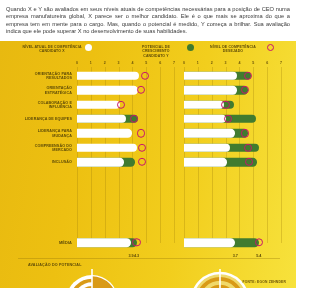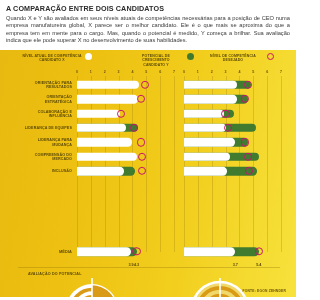--- a/index.html
+++ b/index.html
@@ -116,7 +116,6 @@
 <div id="root">
 
   <div class="intro">
-    <div class="title">A COMPARAÇÃO ENTRE DOIS CANDIDATOS</div>
     <div class="body-copy">Quando X e Y são avaliados em seus níveis atuais de competências necessárias para a posição de CEO numa empresa manufatureira global, X parece ser o melhor candidato. Ele é o que mais se aproxima do que a empresa tem em mente para o cargo. Mas, quando o potencial é medido, Y começa a brilhar. Sua avaliação indica que ele pode superar X no desenvolvimento de suas habilidades.</div>
   </div>
 

